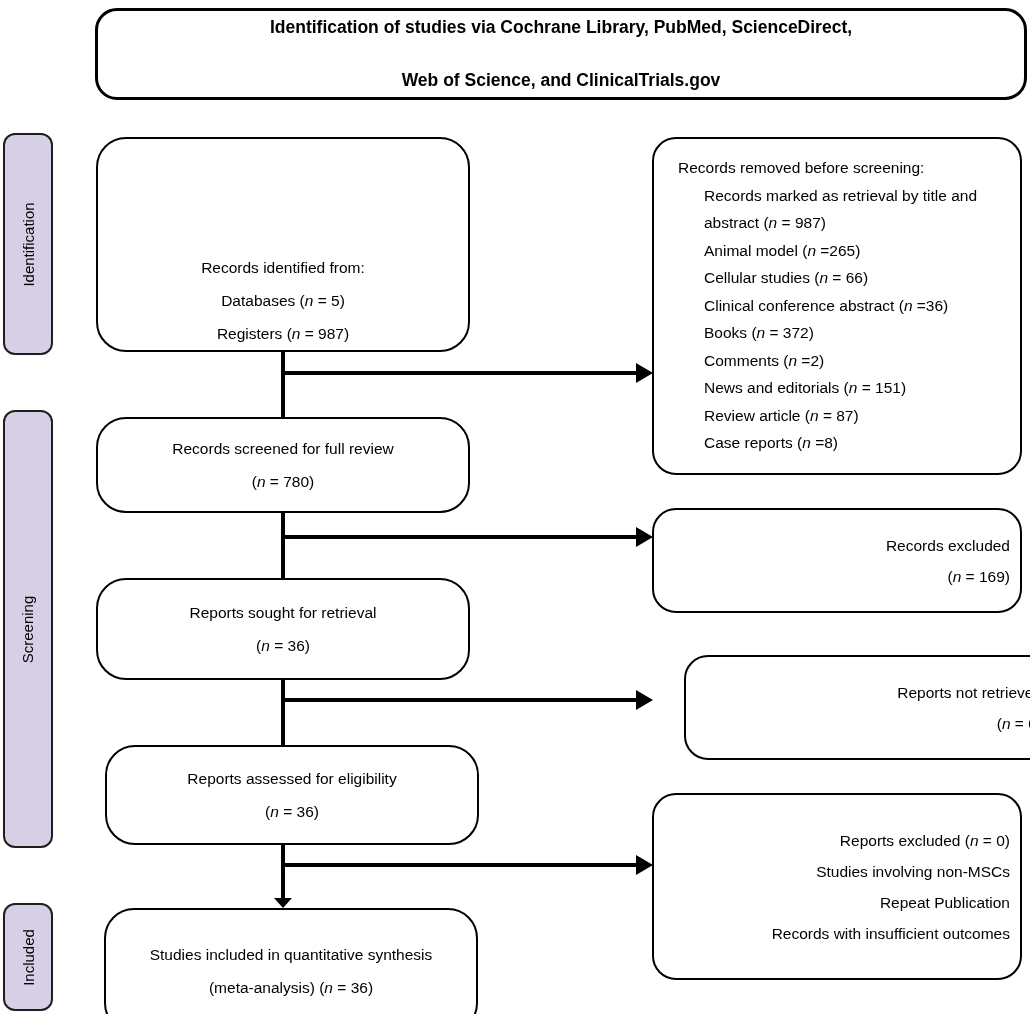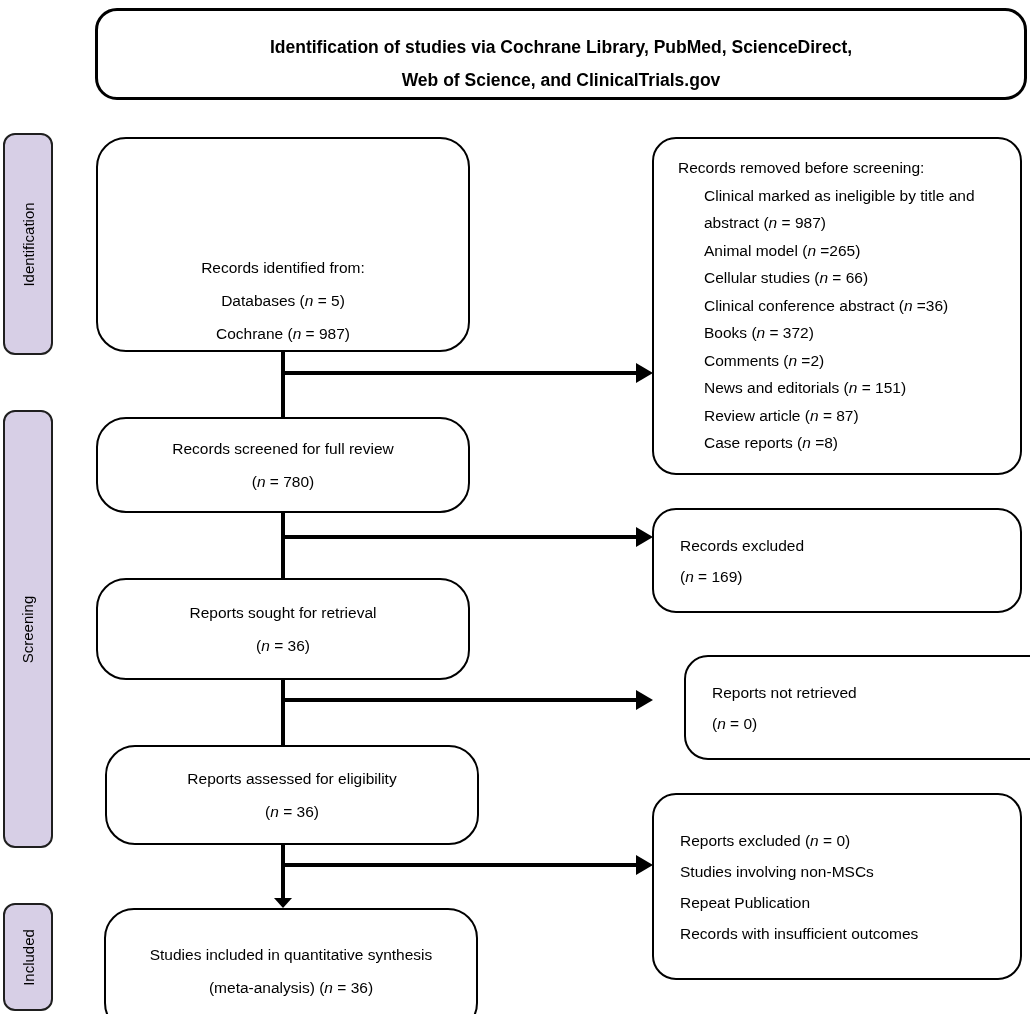--- a/index.html
+++ b/index.html
@@ -22,7 +22,7 @@
     left: 95px; top: 8px; width: 932px; height: 92px;
     border-width: 3px;
     border-radius: 22px;
-    display: flex; flex-direction: column; justify-content: flex-end; align-items: center;
+    display: flex; flex-direction: column; justify-content: space-between; align-items: center;
     font-weight: bold; font-size: 17.5px;
   }
   .title-box .t-line { line-height: 33px; }

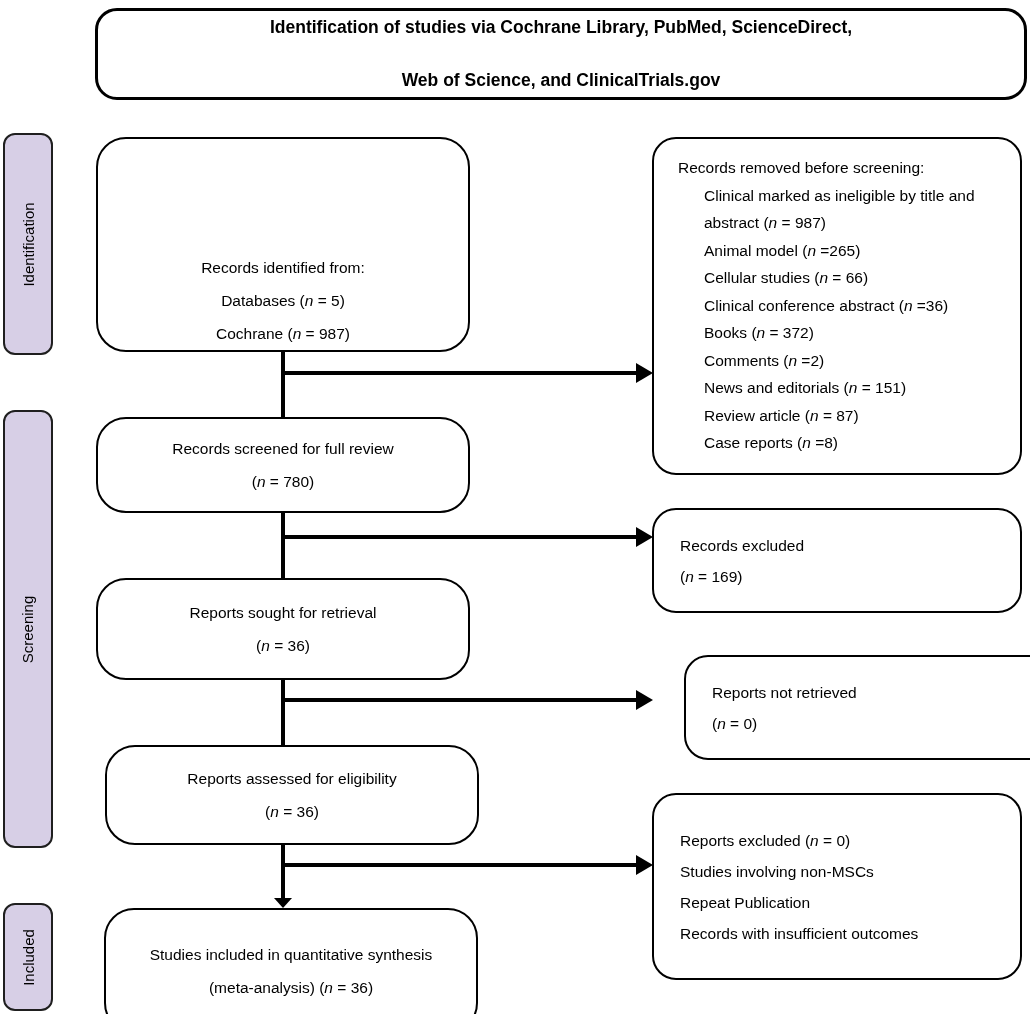--- a/index.html
+++ b/index.html
@@ -125,7 +125,7 @@
 
   <div class="box right-box rr-box" style="top:137px; height:338px;">
     <div class="rr-header"><span>Records removed before screening:</span></div>
-    <div class="rr-item"><span>Clinical marked as ineligible by title and abstract (</span><span style="font-style: italic;">n</span><span> = 987)</span></div>
+    <div class="rr-item"><span>Records marked as retrieval by title and abstract (</span><span style="font-style: italic;">n</span><span> = 987)</span></div>
     <div class="rr-item"><span>Animal model (</span><span style="font-style: italic;">n</span><span> =265)</span></div>
     <div class="rr-item"><span>Cellular studies (</span><span style="font-style: italic;">n</span><span> = 66)</span></div>
     <div class="rr-item"><span>Clinical conference abstract (</span><span style="font-style: italic;">n</span><span> =36)</span></div>

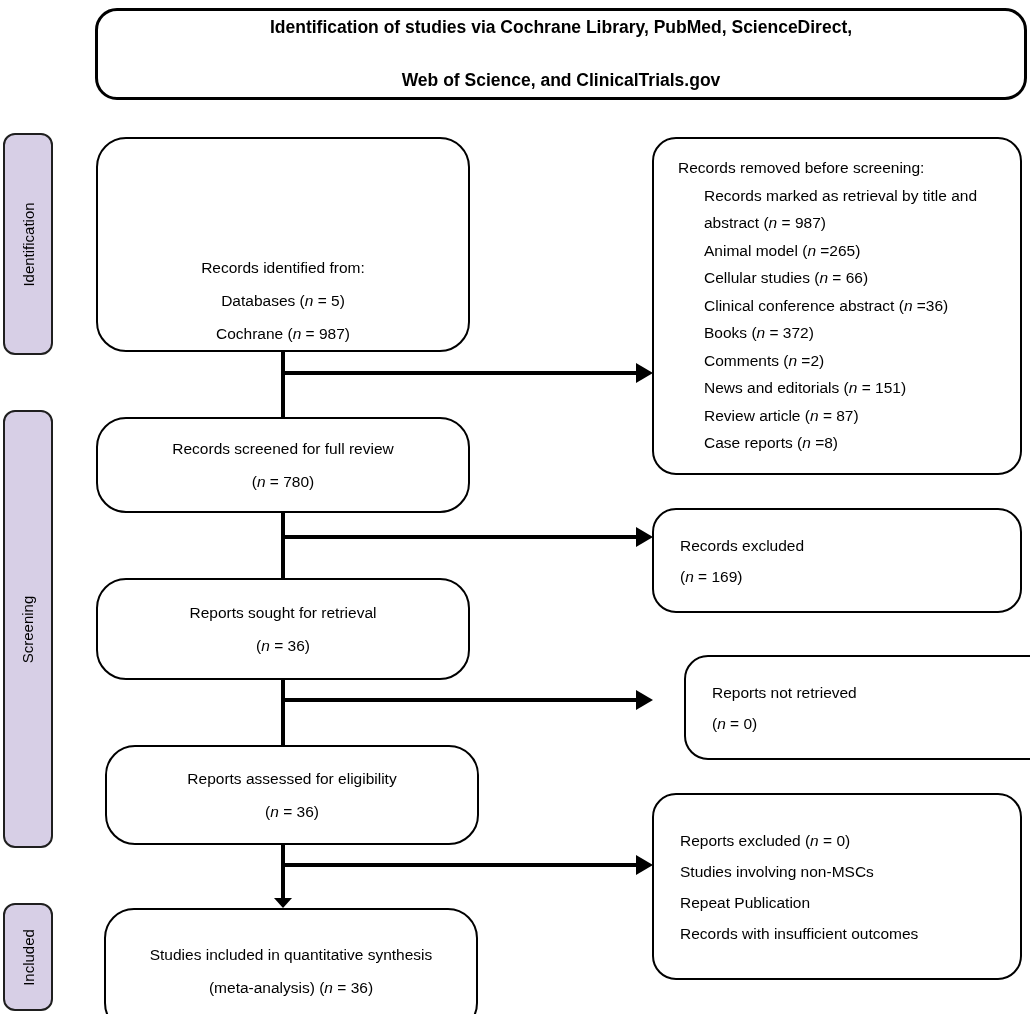--- a/index.html
+++ b/index.html
@@ -100,7 +100,7 @@
   <div class="box main-box" style="top:137px; height:215px;justify-content:flex-end;">
     <div class="line"><span>Records identified from:</span></div>
     <div class="line"><span>Databases (</span><span style="font-style: italic;">n</span><span> = 5)</span></div>
-    <div class="line"><span>Cochrane (</span><span style="font-style: italic;">n</span><span> = 987)</span></div>
+    <div class="line"><span>Registers (</span><span style="font-style: italic;">n</span><span> = 987)</span></div>
   </div>
 
   <div class="box main-box" style="top:417px; height:96px;">

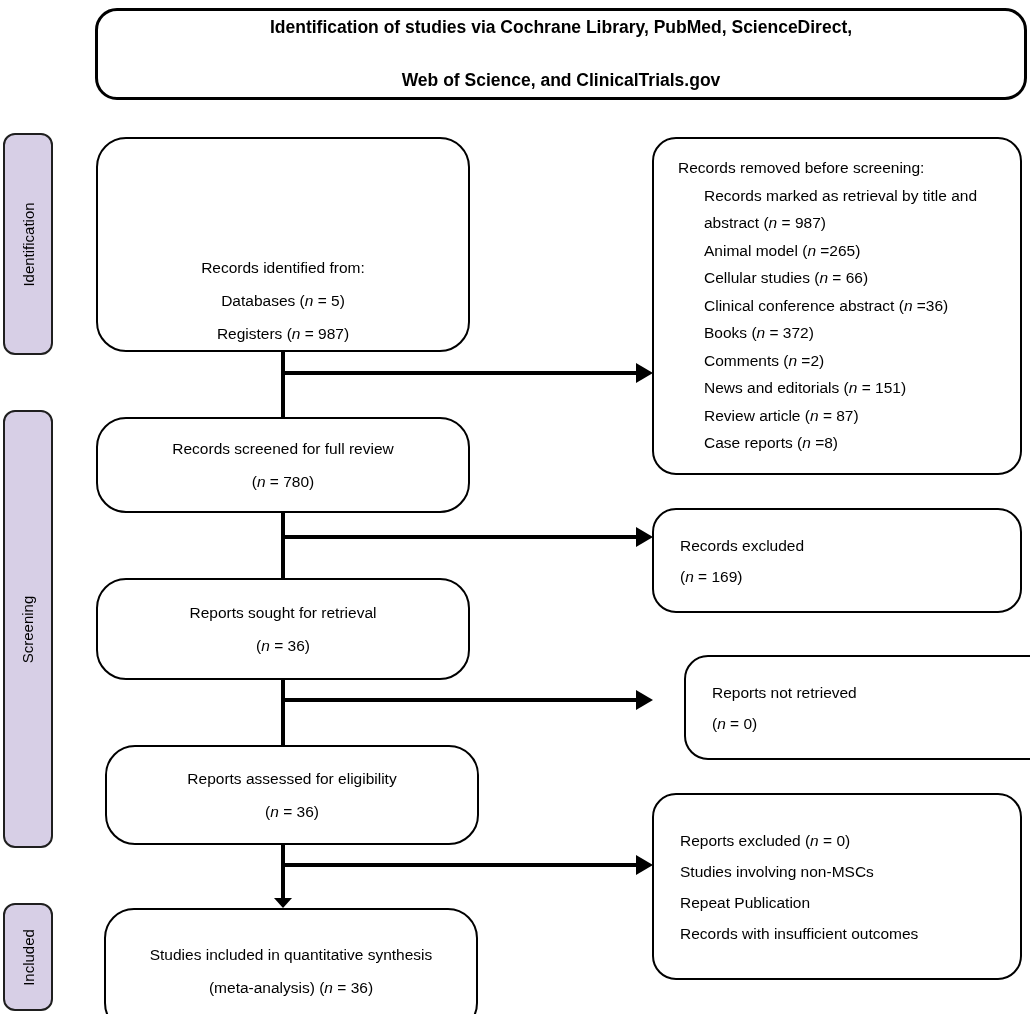--- a/index.html
+++ b/index.html
@@ -58,7 +58,7 @@
     display: flex; flex-direction: column; justify-content: center;
     padding-left: 26px; padding-right: 10px;
   }
-  .right-flex .r-line { line-height: 31px; }
+  .right-flex .r-line { line-height: 31px; text-align: right; }
   .rr-box { padding: 15px 10px 10px 24px; }
   .rr-header { line-height: 27.5px; }
   .rr-item { line-height: 27.5px; margin-left: 26px; width: 318px; }

